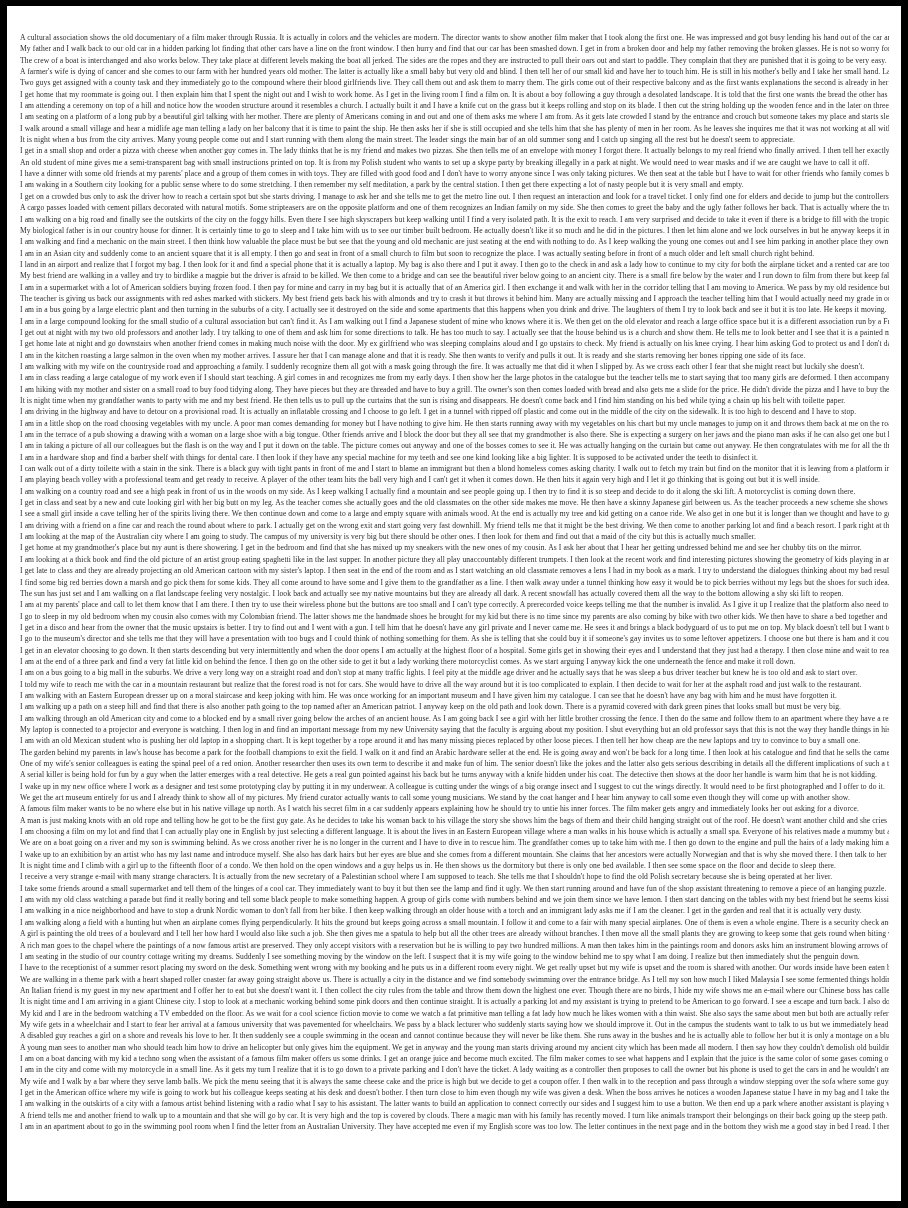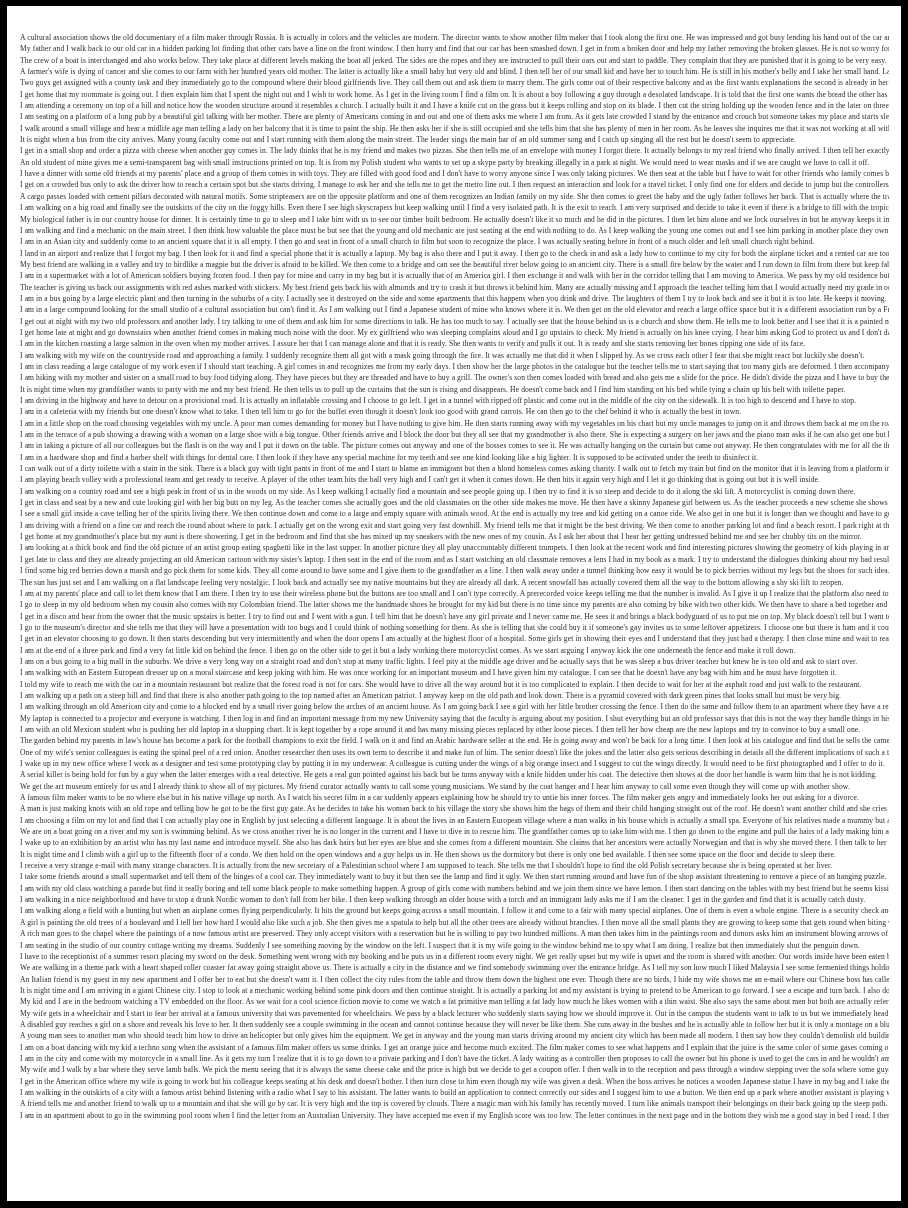--- a/index.html
+++ b/index.html
@@ -44,7 +44,7 @@
       <div class="line">I am attending a ceremony on top of a hill and notice how the wooden structure around it resembles a church. I actually built it and I have a knife cut on the grass but it keeps rolling and stop on its blade. I then cut the string holding up the wooden fence and in the later on three holes I made.</div>
       <div class="line">I am seating on a platform of a long pub by a beautiful girl talking with her mother. There are plenty of Americans coming in and out and one of them asks me where I am from. As it gets late crowded I stand by the entrance and crouch but someone takes my place and starts sleeping.</div>
       <div class="line">I walk around a small village and hear a midlife age man telling a lady on her balcony that it is time to paint the ship. He then asks her if she is still occupied and she tells him that she has plenty of men in her room. As he leaves she inquires me that it was not working at all with him.</div>
-      <div class="line">It is night when a bus from the city arrives. Many young faculty come out and I start running with them along the main street. The leader sings the main bar of an old summer song and I catch up singing all the rest but he doesn't seem to appreciate.</div>
+      <div class="line">It is night when a bus from the city arrives. Many young people come out and I start running with them along the main street. The leader sings the main bar of an old summer song and I catch up singing all the rest but he doesn't seem to appreciate.</div>
       <div class="line">I get in a small shop and order a pizza with cheese when another guy comes in. The lady thinks that he is my friend and makes two pizzas. She then tells me of an envelope with money I forgot there. It actually belongs to my real friend who finally arrived. I then tell her exactly how much it was.</div>
       <div class="line">An old student of mine gives me a semi-transparent bag with small instructions printed on top. It is from my Polish student who wants to set up a skype party by breaking illegally in a park at night. We would need to wear masks and if we are caught we have to call it off.</div>
       <div class="line">I have a dinner with some old friends at my parents' place and a group of them comes in with toys. They are filled with good food and I don't have to worry anyone since I was only taking pictures. We then seat at the table but I have to wait for other friends who family comes but with no food.</div>

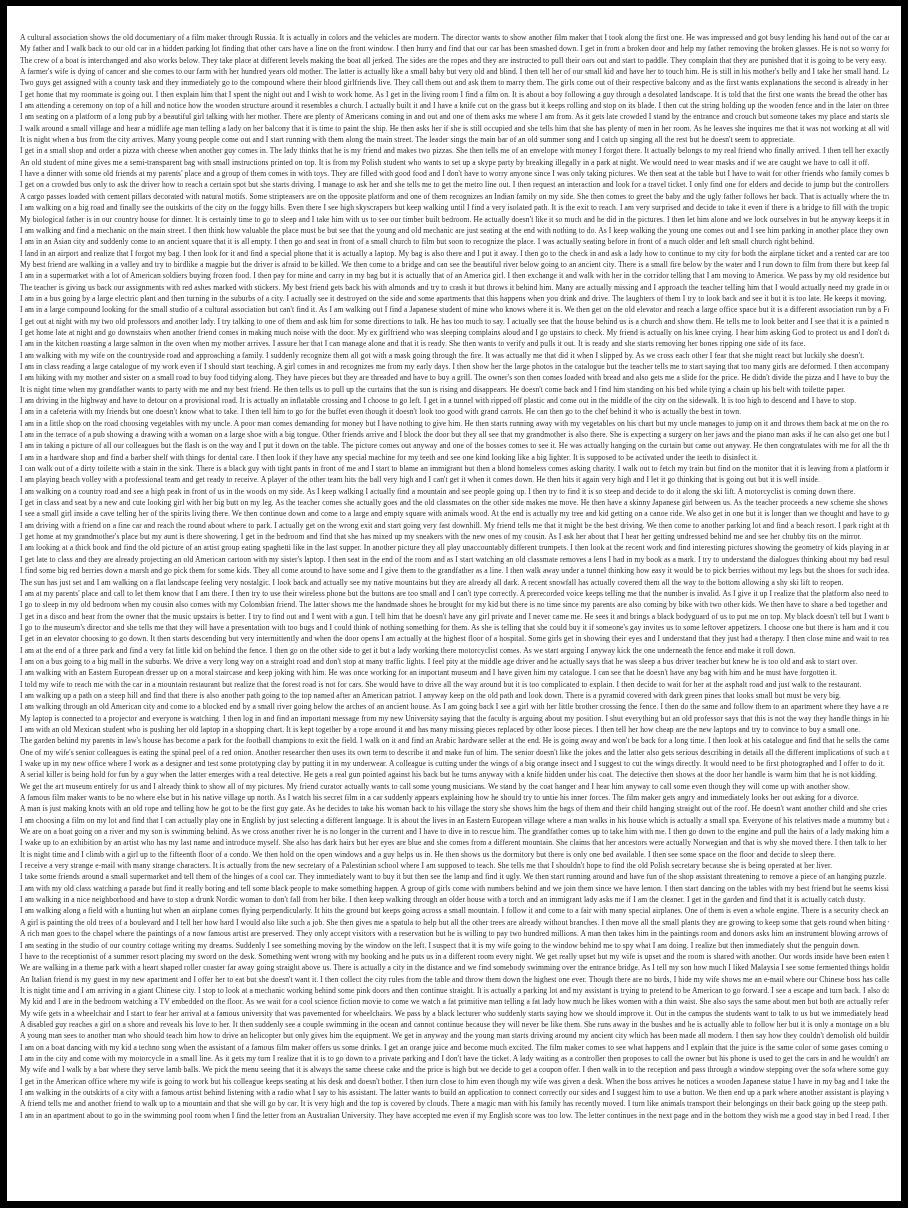--- a/index.html
+++ b/index.html
@@ -48,6 +48,7 @@
       <div class="line">I get in a small shop and order a pizza with cheese when another guy comes in. The lady thinks that he is my friend and makes two pizzas. She then tells me of an envelope with money I forgot there. It actually belongs to my real friend who finally arrived. I then tell her exactly how much it was.</div>
       <div class="line">An old student of mine gives me a semi-transparent bag with small instructions printed on top. It is from my Polish student who wants to set up a skype party by breaking illegally in a park at night. We would need to wear masks and if we are caught we have to call it off.</div>
       <div class="line">I have a dinner with some old friends at my parents' place and a group of them comes in with toys. They are filled with good food and I don't have to worry anyone since I was only taking pictures. We then seat at the table but I have to wait for other friends who family comes but with no food.</div>
+      <div class="line">I am waking in a Southern city looking for a public sense where to do some stretching. I then remember my self meditation, a park by the central station. I then get there expecting a lot of nasty people but it is very small and empty.</div>
       <div class="line">I get on a crowded bus only to ask the driver how to reach a certain spot but she starts driving. I manage to ask her and she tells me to get the metro line out. I then request an interaction and look for a travel ticket. I only find one for elders and decide to jump but the controllers are there.</div>
       <div class="line">A cargo passes loaded with cement pillars decorated with natural motifs. Some stripteasers are on the opposite platform and one of them recognizes an Indian family on my side. She then comes to greet the baby and the ugly father follows her back. That is actually where the train will depart.</div>
       <div class="line">I am walking on a big road and finally see the outskirts of the city on the foggy hills. Even there I see high skyscrapers but keep walking until I find a very isolated path. It is the exit to reach. I am very surprised and decide to take it even if there is a bridge to fill with the tropical vegetation.</div>

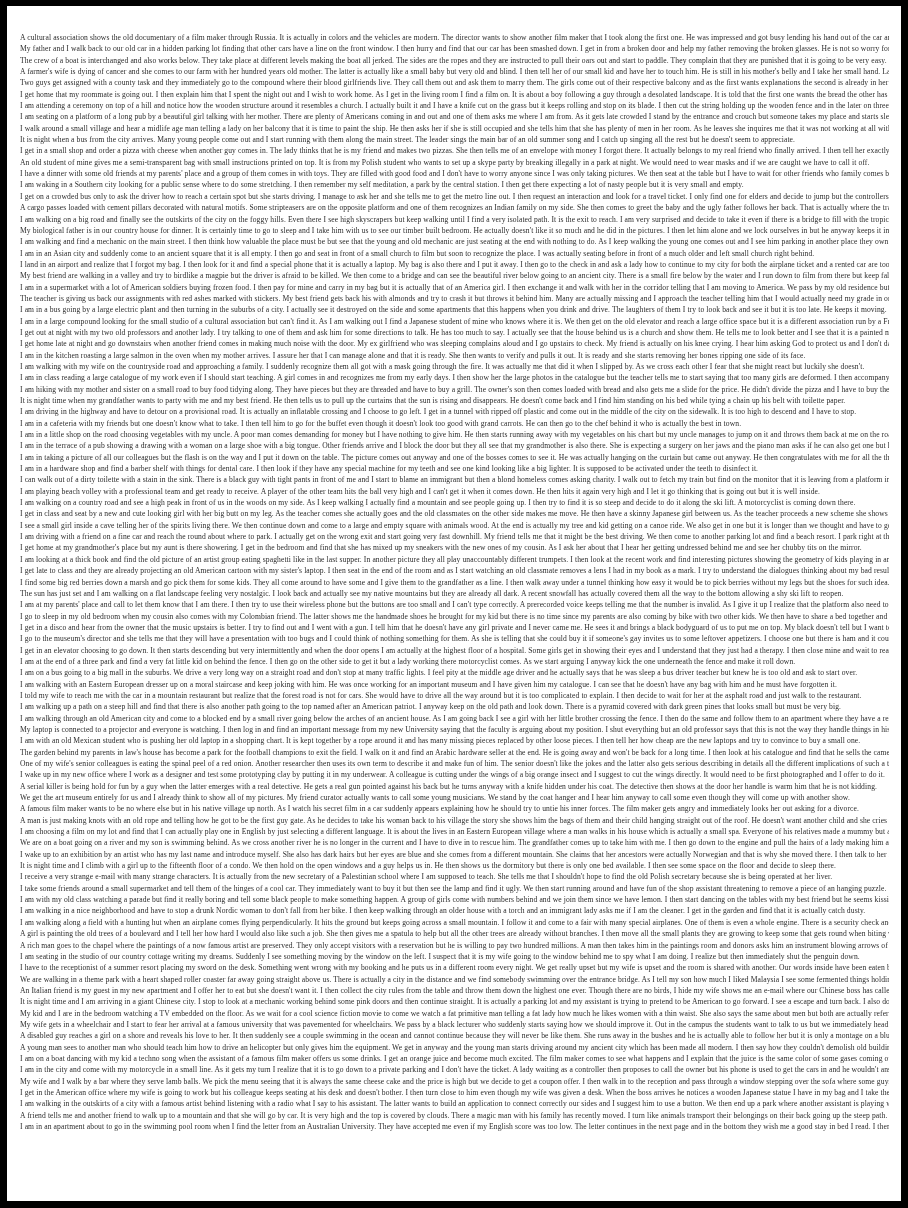--- a/index.html
+++ b/index.html
@@ -69,7 +69,6 @@
       <div class="line">I am hiking with my mother and sister on a small road to buy food tidying along. They have pieces but they are threaded and have to buy a grill. The owner's son then comes loaded with bread and also gets me a slide for the price. He didn't divide the pizza and I have to buy them separately.</div>
       <div class="line">It is night time when my grandfather wants to party with me and my best friend. He then tells us to pull up the curtains that the sun is rising and disappears. He doesn't come back and I find him standing on his bed while tying a chain up his belt with toilette paper.</div>
       <div class="line">I am driving in the highway and have to detour on a provisional road. It is actually an inflatable crossing and I choose to go left. I get in a tunnel with ripped off plastic and come out in the middle of the city on the sidewalk. It is too high to descend and I have to stop.</div>
-      <div class="line">I am in a cafeteria with my friends but one doesn't know what to take. I then tell him to go for the buffet even though it doesn't look too good with grand carrots. He can then go to the chef behind it who is actually the best in town.</div>
       <div class="line">I am in a little shop on the road choosing vegetables with my uncle. A poor man comes demanding for money but I have nothing to give him. He then starts running away with my vegetables on his chart but my uncle manages to jump on it and throws them back at me on the road.</div>
       <div class="line">I am in the terrace of a pub showing a drawing with a woman on a large shoe with a big tongue. Other friends arrive and I block the door but they all see that my grandmother is also there. She is expecting a surgery on her jaws and the piano man asks if he can also get one but he is a robot.</div>
       <div class="line">I am in taking a picture of all our colleagues but the flash is on the way and I put it down on the table. The picture comes out anyway and one of the bosses comes to see it. He was actually hanging on the curtain but came out anyway. He then congratulates with me for all the things I do.</div>

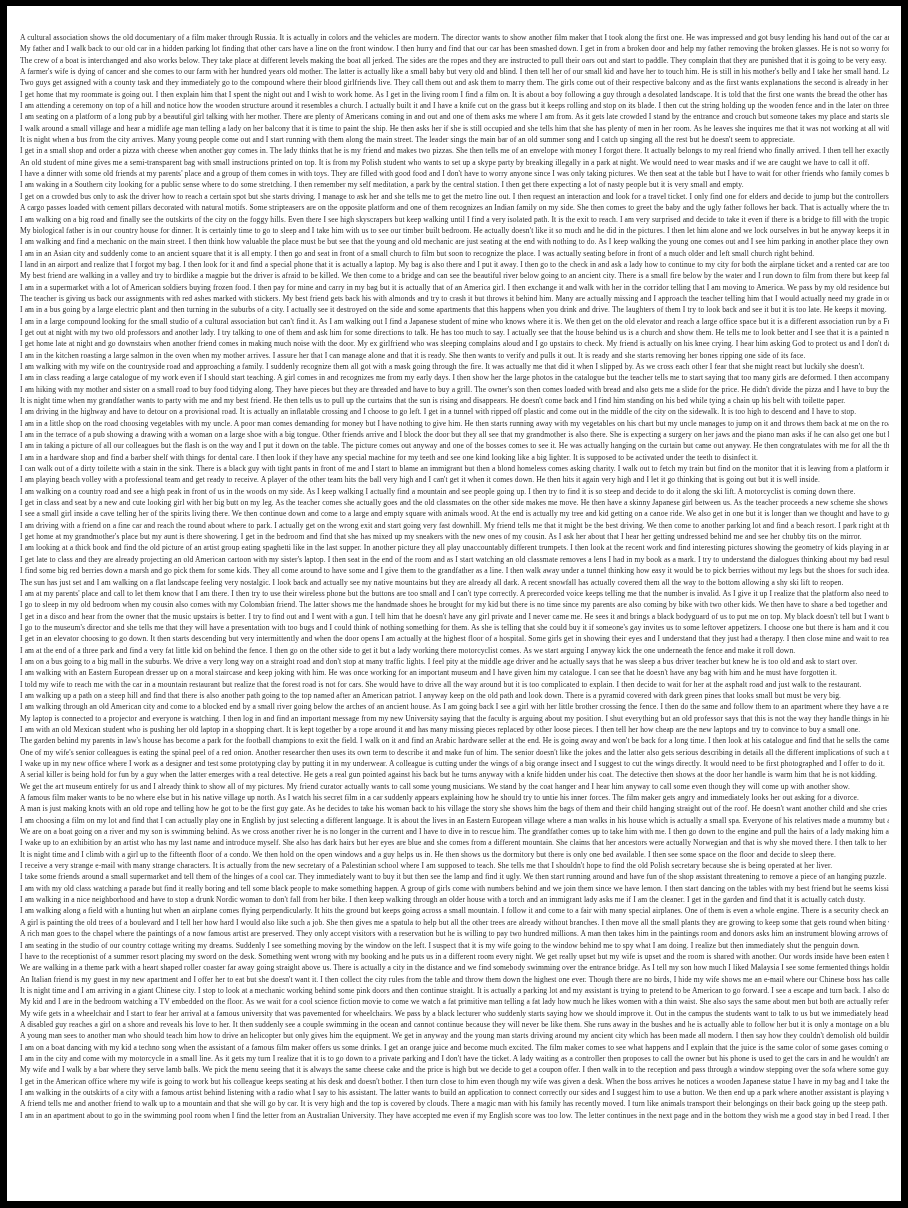--- a/index.html
+++ b/index.html
@@ -79,6 +79,7 @@
       <div class="line">I get in class and seat by a new and cute looking girl with her big butt on my leg. As the teacher comes she actually goes and the old classmates on the other side makes me move. He then have a skinny Japanese girl between us. As the teacher proceeds a new scheme she shows me her package.</div>
       <div class="line">I see a small girl inside a cave telling her of the spirits living there. We then continue down and come to a large and empty square with animals wood. At the end is actually my tree and kid getting on a canoe ride. We also get in one but it is longer than we thought and have to go further back.</div>
       <div class="line">I am driving with a friend on a fine car and reach the round about where to park. I actually get on the wrong exit and start going very fast downhill. My friend tells me that it might be the best driving. We then come to another parking lot and find a beach resort. I park right at the entrance.</div>
+      <div class="line">I am looking at the map of the Australian city where I am going to study. The campus of my university is very big but there should be other ones. I then look for them and find out that a maid of the city but this is actually much smaller.</div>
       <div class="line">I get home at my grandmother's place but my aunt is there showering. I get in the bedroom and find that she has mixed up my sneakers with the new ones of my cousin. As I ask her about that I hear her getting undressed behind me and see her chubby tits on the mirror.</div>
       <div class="line">I am looking at a thick book and find the old picture of an artist group eating spaghetti like in the last supper. In another picture they all play unaccountably different trumpets. I then look at the recent work and find interesting pictures showing the geometry of kids playing in an Egyptian village.</div>
       <div class="line">I get late to class and they are already projecting an old American cartoon with my sister's laptop. I then seat in the end of the room and as I start watching an old classmate removes a lens I had in my book as a mark. I try to understand the dialogues thinking about my bad results in English.</div>

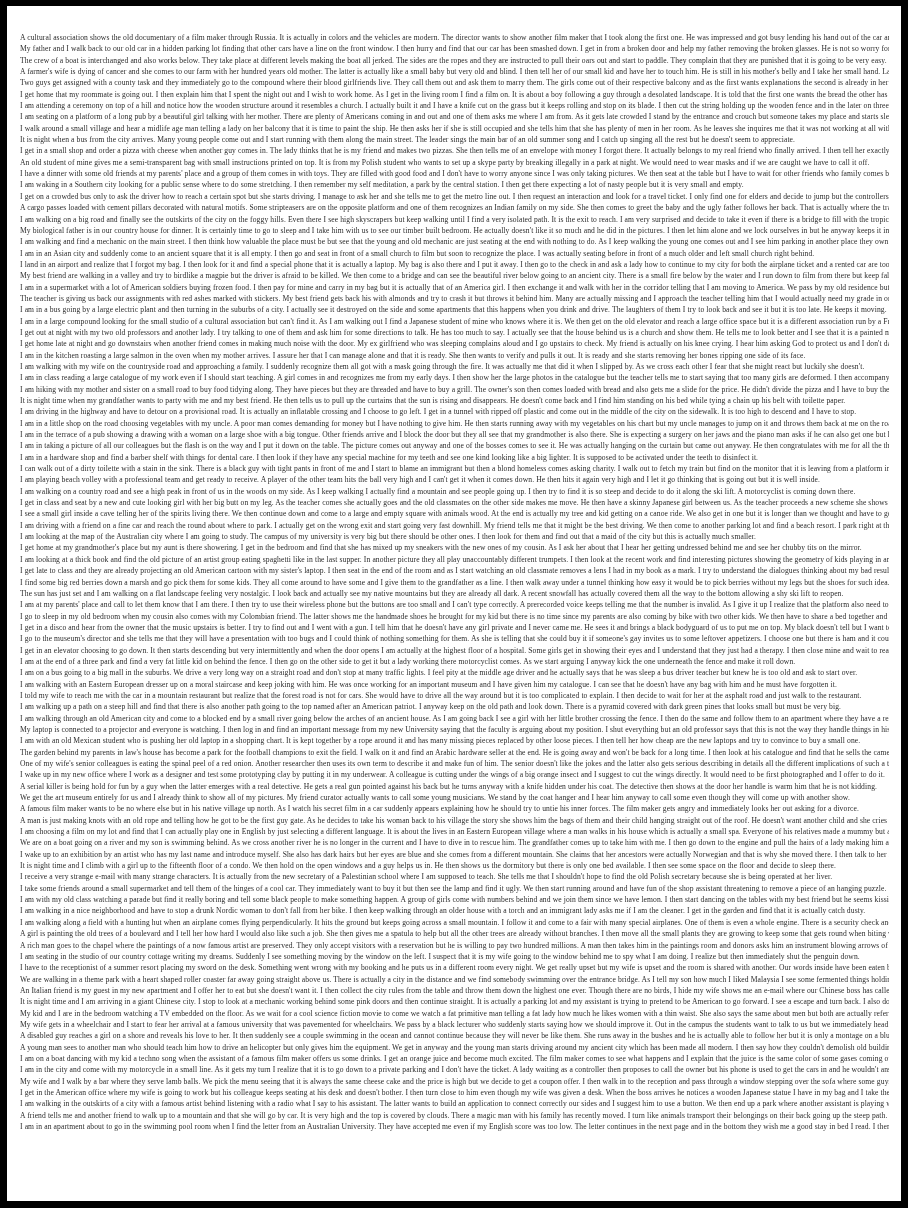--- a/index.html
+++ b/index.html
@@ -92,8 +92,8 @@
       <div class="line">I get in an elevator choosing to go down. It then starts descending but very intermittently and when the door opens I am actually at the highest floor of a hospital. Some girls get in showing their eyes and I understand that they just had a therapy. I then close mine and wait to reach the bottom.</div>
       <div class="line">I am at the end of a three park and find a very fat little kid on behind the fence. I then go on the other side to get it but a lady working there motorcyclist comes. As we start arguing I anyway kick the one underneath the fence and make it roll down.</div>
       <div class="line">I am on a bus going to a big mall in the suburbs. We drive a very long way on a straight road and don't stop at many traffic lights. I feel pity at the middle age driver and he actually says that he was sleep a bus driver teacher but knew he is too old and ask to start over.</div>
+      <div class="line">I told my wife to reach me with the car in a mountain restaurant but realize that the forest road is not for cars. She would have to drive all the way around but it is too complicated to explain. I then decide to wait for her at the asphalt road and just walk to the restaurant.</div>
       <div class="line">I am walking with an Eastern European dresser up on a moral staircase and keep joking with him. He was once working for an important museum and I have given him my catalogue. I can see that he doesn't have any bag with him and he must have forgotten it.</div>
-      <div class="line">I told my wife to reach me with the car in a mountain restaurant but realize that the forest road is not for cars. She would have to drive all the way around but it is too complicated to explain. I then decide to wait for her at the asphalt road and just walk to the restaurant.</div>
       <div class="line">I am walking up a path on a steep hill and find that there is also another path going to the top named after an American patriot. I anyway keep on the old path and look down. There is a pyramid covered with dark green pines that looks small but must be very big.</div>
       <div class="line">I am walking through an old American city and come to a blocked end by a small river going below the arches of an ancient house. As I am going back I see a girl with her little brother crossing the fence. I then do the same and follow them to an apartment where they have a religious meeting.</div>
       <div class="line">My laptop is connected to a projector and everyone is watching. I then log in and find an important message from my new University saying that the faculty is arguing about my position. I shut everything but an old professor says that this is not the way they handle things in his University.</div>

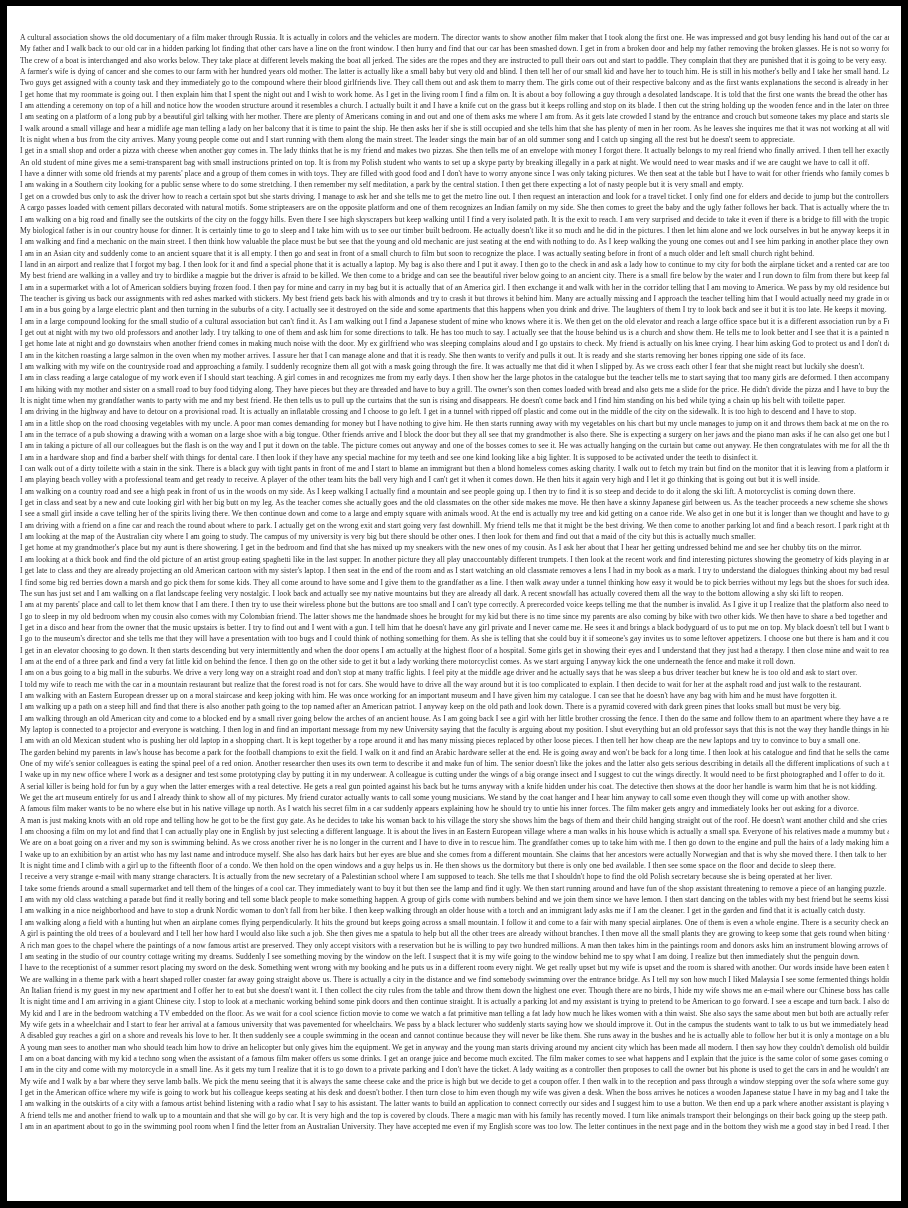--- a/index.html
+++ b/index.html
@@ -100,8 +100,8 @@
       <div class="line">I am with an old Mexican student who is pushing her old laptop in a shopping chart. It is kept together by a rope around it and has many missing pieces replaced by other loose pieces. I then tell her how cheap are the new laptops and try to convince to buy a small one.</div>
       <div class="line">The garden behind my parents in law's house has become a park for the football champions to exit the field. I walk on it and find an Arabic hardware seller at the end. He is going away and won't be back for a long time. I then look at his catalogue and find that he sells the camera I want.</div>
       <div class="line">One of my wife's senior colleagues is eating the spinal peel of a red onion. Another researcher then uses its own term to describe it and make fun of him. The senior doesn't like the jokes and the latter also gets serious describing in details all the different implications of such a term.</div>
+      <div class="line">A serial killer is being hold for fun by a guy when the latter emerges with a real detective. He gets a real gun pointed against his back but he turns anyway with a knife hidden under his coat. The detective then shows at the door her handle is warm him that he is not kidding.</div>
       <div class="line">I wake up in my new office where I work as a designer and test some prototyping clay by putting it in my underwear. A colleague is cutting under the wings of a big orange insect and I suggest to cut the wings directly. It would need to be first photographed and I offer to do it.</div>
-      <div class="line">A serial killer is being hold for fun by a guy when the latter emerges with a real detective. He gets a real gun pointed against his back but he turns anyway with a knife hidden under his coat. The detective then shows at the door her handle is warm him that he is not kidding.</div>
       <div class="line">We get the art museum entirely for us and I already think to show all of my pictures. My friend curator actually wants to call some young musicians. We stand by the coat hanger and I hear him anyway to call some even though they will come up with another show.</div>
       <div class="line">A famous film maker wants to be no where else but in his native village up north. As I watch his secret film in a car suddenly appears explaining how he should try to untie his inner forces. The film maker gets angry and immediately looks her out asking for a divorce.</div>
       <div class="line">A man is just making knots with an old rope and telling how he got to be the first guy gate. As he decides to take his woman back to his village the story she shows him the bags of them and their child hanging straight out of the roof. He doesn't want another child and she cries small bubbles.</div>

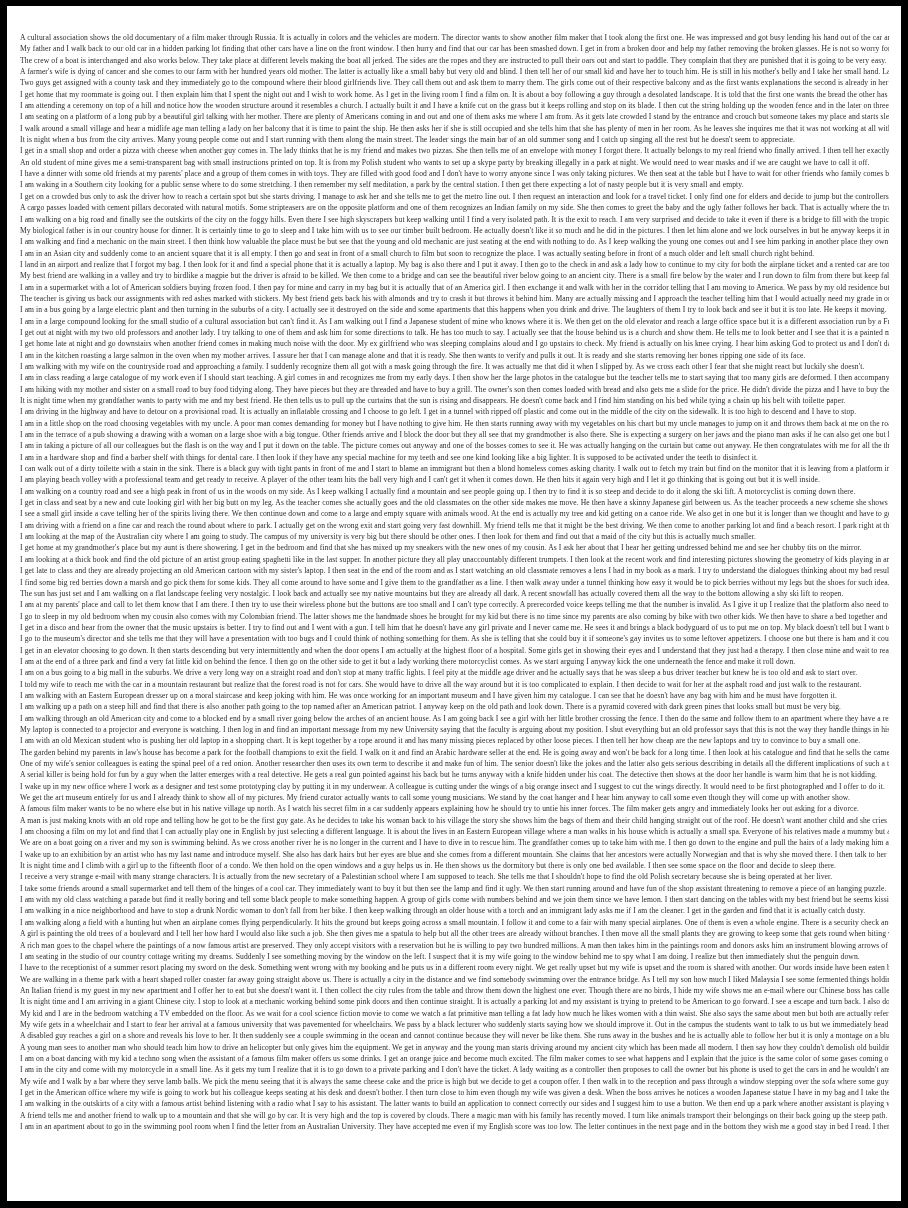--- a/index.html
+++ b/index.html
@@ -112,7 +112,7 @@
       <div class="line">I receive a very strange e-mail with many strange characters. It is actually from the new secretary of a Palestinian school where I am supposed to teach. She tells me that I shouldn't hope to find the old Polish secretary because she is being operated at her liver.</div>
       <div class="line">I take some friends around a small supermarket and tell them of the hinges of a cool car. They immediately want to buy it but then see the lamp and find it ugly. We then start running around and have fun of the shop assistant threatening to remove a piece of an hanging puzzle.</div>
       <div class="line">I am with my old class watching a parade but find it really boring and tell some black people to make something happen. A group of girls come with numbers behind and we join them since we have lemon. I then start dancing on the tables with my best friend but he seems kissing me.</div>
-      <div class="line">I am walking in a nice neighborhood and have to stop a drunk Nordic woman to don't fall from her bike. I then keep walking through an older house with a torch and an immigrant lady asks me if I am the cleaner. I get in the garden and find that it is actually catch dusty.</div>
+      <div class="line">I am walking in a nice neighborhood and have to stop a drunk Nordic woman to don't fall from her bike. I then keep walking through an older house with a torch and an immigrant lady asks me if I am the cleaner. I get in the garden and real that it is actually very dusty.</div>
       <div class="line">I am walking along a field with a hunting hut when an airplane comes flying perpendicularly. It hits the ground but keeps going across a small mountain. I follow it and come to a fair with many special airplanes. One of them is even a whole engine. There is a security check and I don't get in.</div>
       <div class="line">A girl is painting the old trees of a boulevard and I tell her how hard I would also like such a job. She then gives me a spatula to help but all the other trees are already without branches. I then move all the small plants they are growing to keep some that gets round when biting water.</div>
       <div class="line">A rich man goes to the chapel where the paintings of a now famous artist are preserved. They only accept visitors with a reservation but he is willing to pay two hundred millions. A man then takes him in the paintings room and donors asks him an instrument blowing arrows of different sizes.</div>

